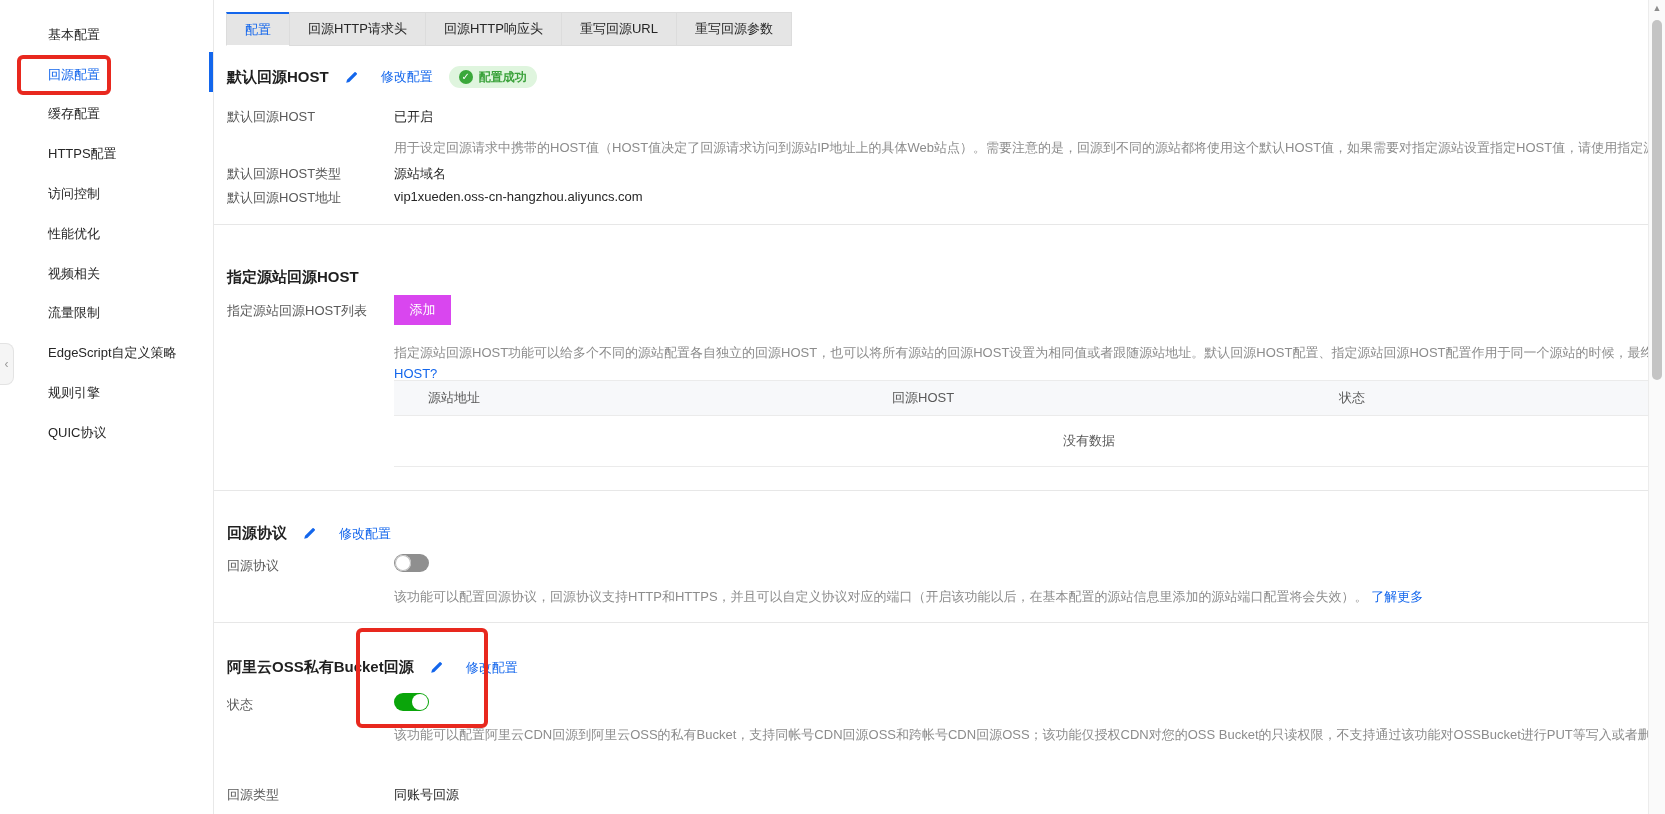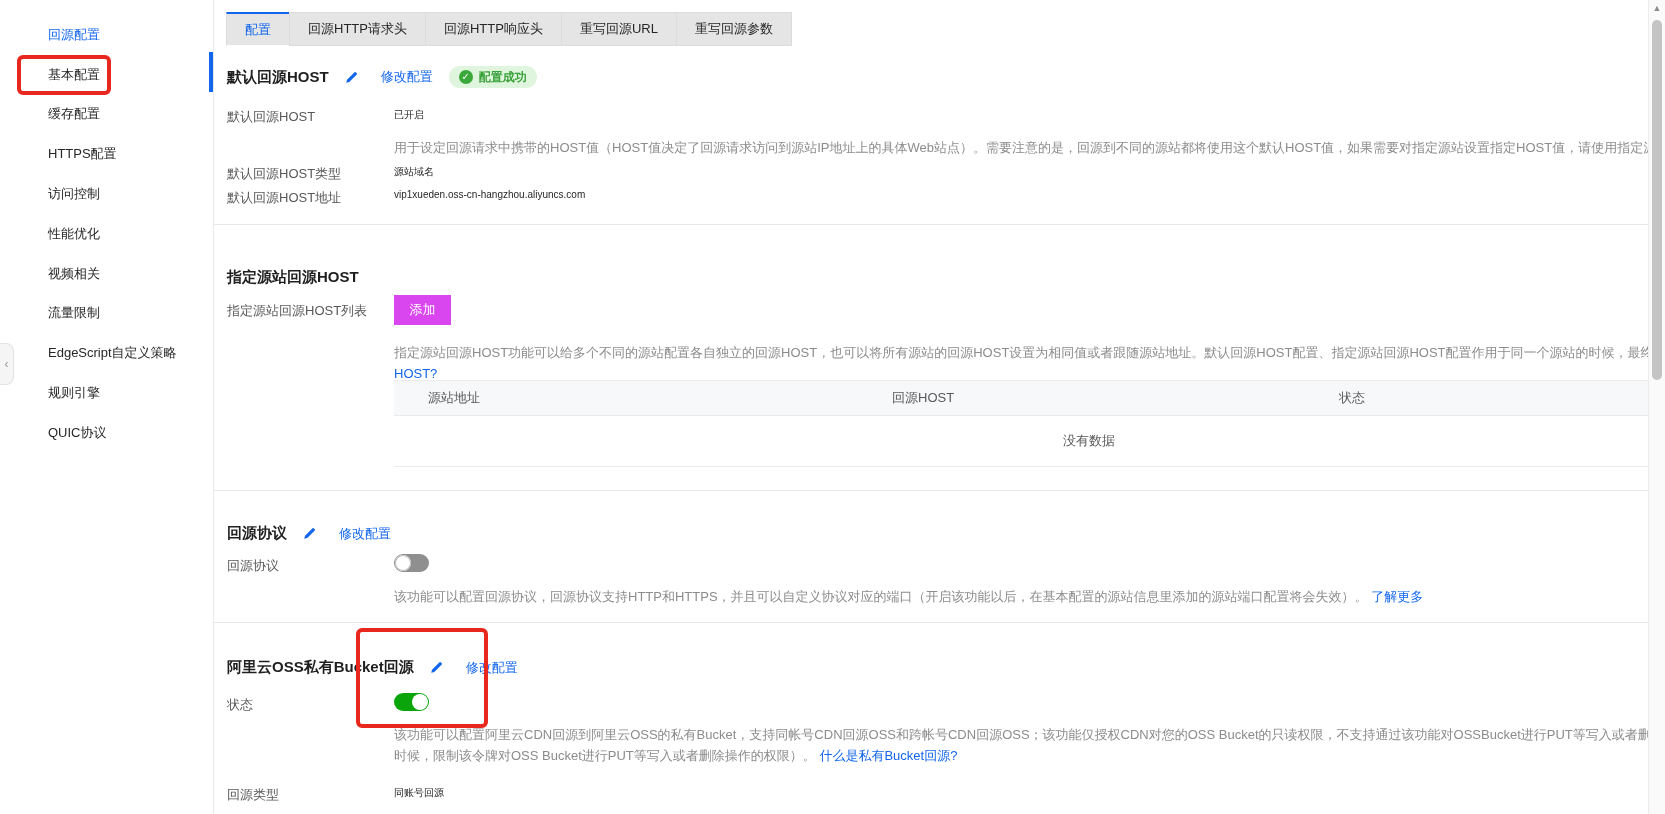--- a/index.html
+++ b/index.html
@@ -58,8 +58,8 @@
 <div class="page">
 
   <div class="sidebar">
+    <div class="side-item">基本配置</div>
     <div class="side-item active">回源配置</div>
-    <div class="side-item">基本配置</div>
     <div class="side-item">缓存配置</div>
     <div class="side-item">HTTPS配置</div>
     <div class="side-item">访问控制</div>

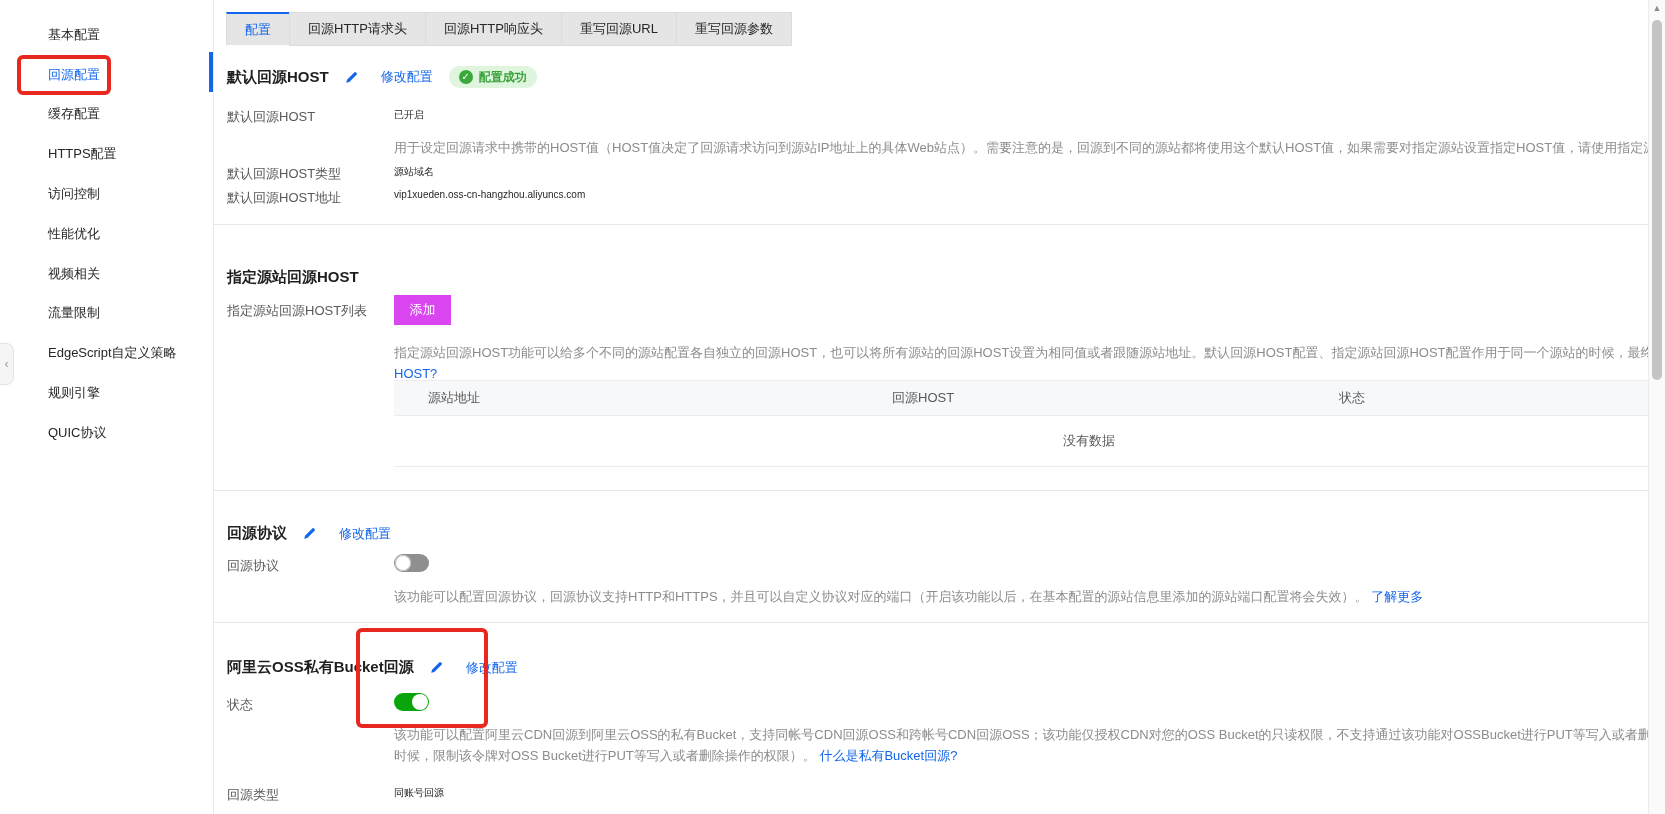--- a/index.html
+++ b/index.html
@@ -27,7 +27,7 @@
   .badge{display:inline-flex;align-items:center;gap:6px;height:22px;padding:0 10px;border-radius:11px;background:#dff5de;color:#3aa23a;font-size:12px;font-weight:bold;}
   .badge .dot{width:14px;height:14px;border-radius:50%;background:#3aa83a;color:#fff;font-size:10px;line-height:14px;text-align:center;display:inline-block;}
   .lbl{position:absolute;left:227px;font-size:13px;color:#595959;white-space:nowrap;}
-  .val{position:absolute;left:394px;font-size:10px;color:#262626;white-space:nowrap;}
+  .val{position:absolute;left:394px;font-size:13px;color:#262626;white-space:nowrap;}
   .desc{position:absolute;left:394px;font-size:13px;color:#8c8c8c;white-space:nowrap;}
   .link{color:#1366ec;cursor:pointer;}
   .divider{position:absolute;left:214px;right:17px;height:1px;background:#e7e7e7;}

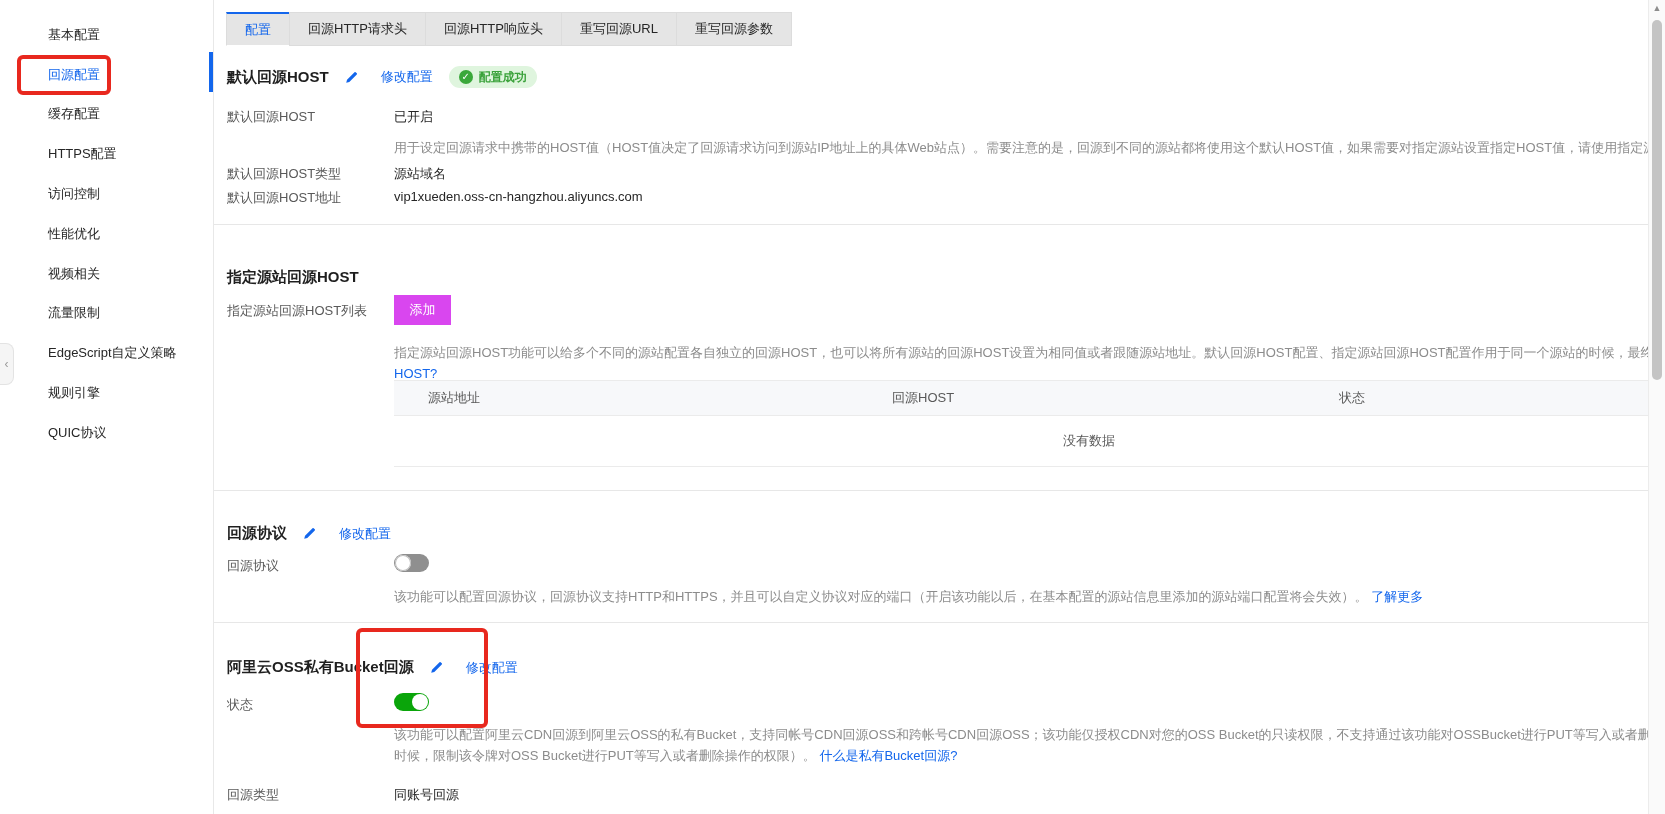--- a/index.html
+++ b/index.html
@@ -158,10 +158,6 @@
   <div class="toggle on" style="top:693px;"></div>
   <div class="red-annotation" style="left:356px;top:628px;width:124px;height:92px;"></div>
   <div class="desc" style="top:726px;">该功能可以配置阿里云CDN回源到阿里云OSS的私有Bucket，支持同帐号CDN回源OSS和跨帐号CDN回源OSS；该功能仅授权CDN对您的OSS Bucket的只读权限，不支持通过该功能对OSSBucket进行PUT等写入或者删除操作（如果您选</div>
-  <div class="desc" style="top:747px;">
-    <span>时候，限制该令牌对OSS Bucket进行PUT等写入或者删除操作的权限）。</span>
-    <span class="link">什么是私有Bucket回源?</span>
-  </div>
   <div class="lbl" style="top:786px;">回源类型</div>
   <div class="val" style="top:786px;">同账号回源</div>
 

